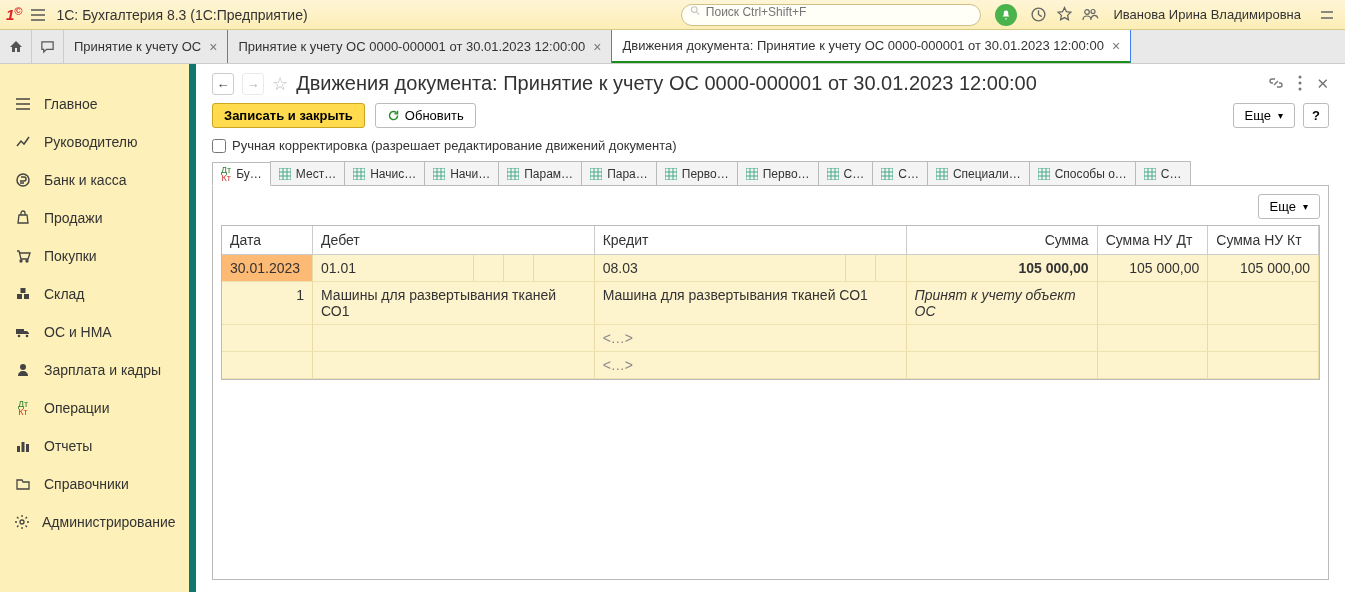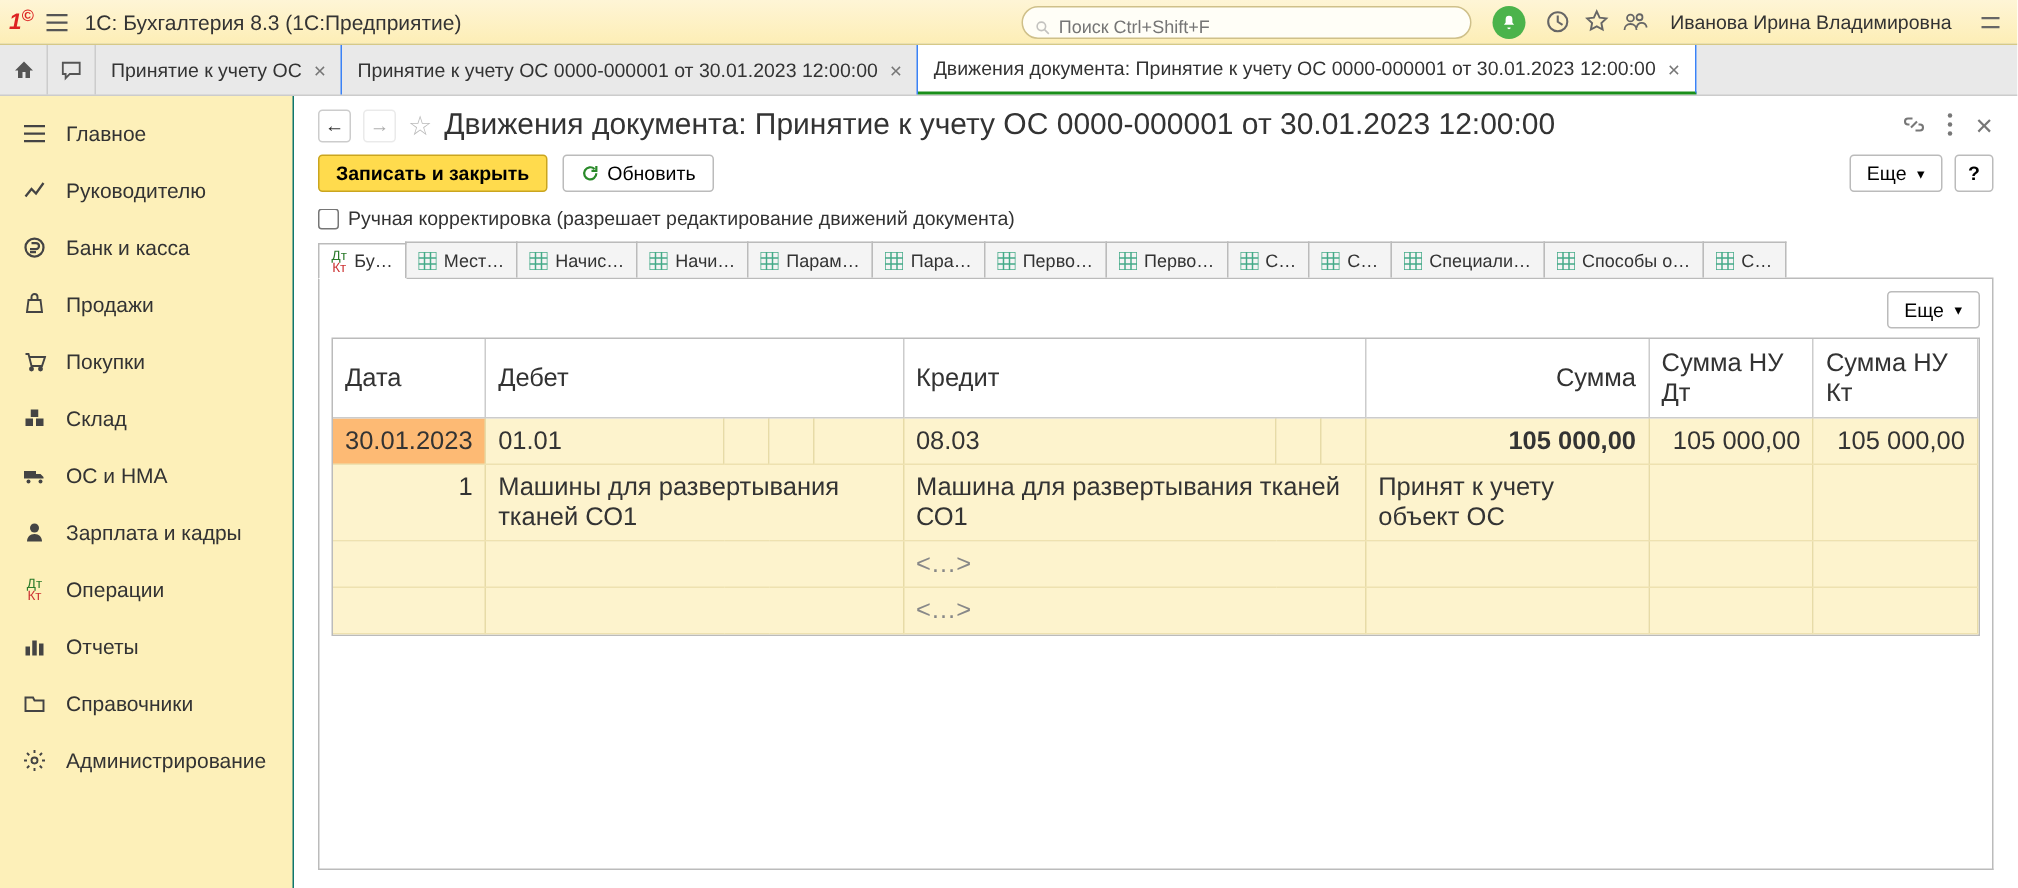--- a/index.html
+++ b/index.html
@@ -12,7 +12,7 @@
 .topbar .menu-icon { font-size: 18px; margin-right: 10px; cursor: pointer; color:#555; }
 .topbar .app-title { font-size: 14px; color: #333; flex: 0 0 auto; }
 .topbar .spacer { flex: 1; }
-.topbar .search { position:relative; width: 300px; height: 22px; border: 1px solid #cfc08a; border-radius: 11px; background: #fffef7; display:flex; align-items:flex-end; padding:0 8px; margin-right:10px; }
+.topbar .search { position:relative; width: 300px; height: 22px; border: 1px solid #cfc08a; border-radius: 11px; background: #fffef7; display:flex; align-items:flex-start; padding:0 8px; margin-right:10px; }
 .topbar .search svg { width:12px; height:12px; margin-right:4px; opacity:.5; }
 .topbar .search input { border:none; background:transparent; outline:none; font-size:12px; width:100%; color:#888; }
 .topbar .bell { width:22px; height:22px; border-radius:50%; background:#4bb34b; display:flex; align-items:center; justify-content:center; margin:0 4px; }

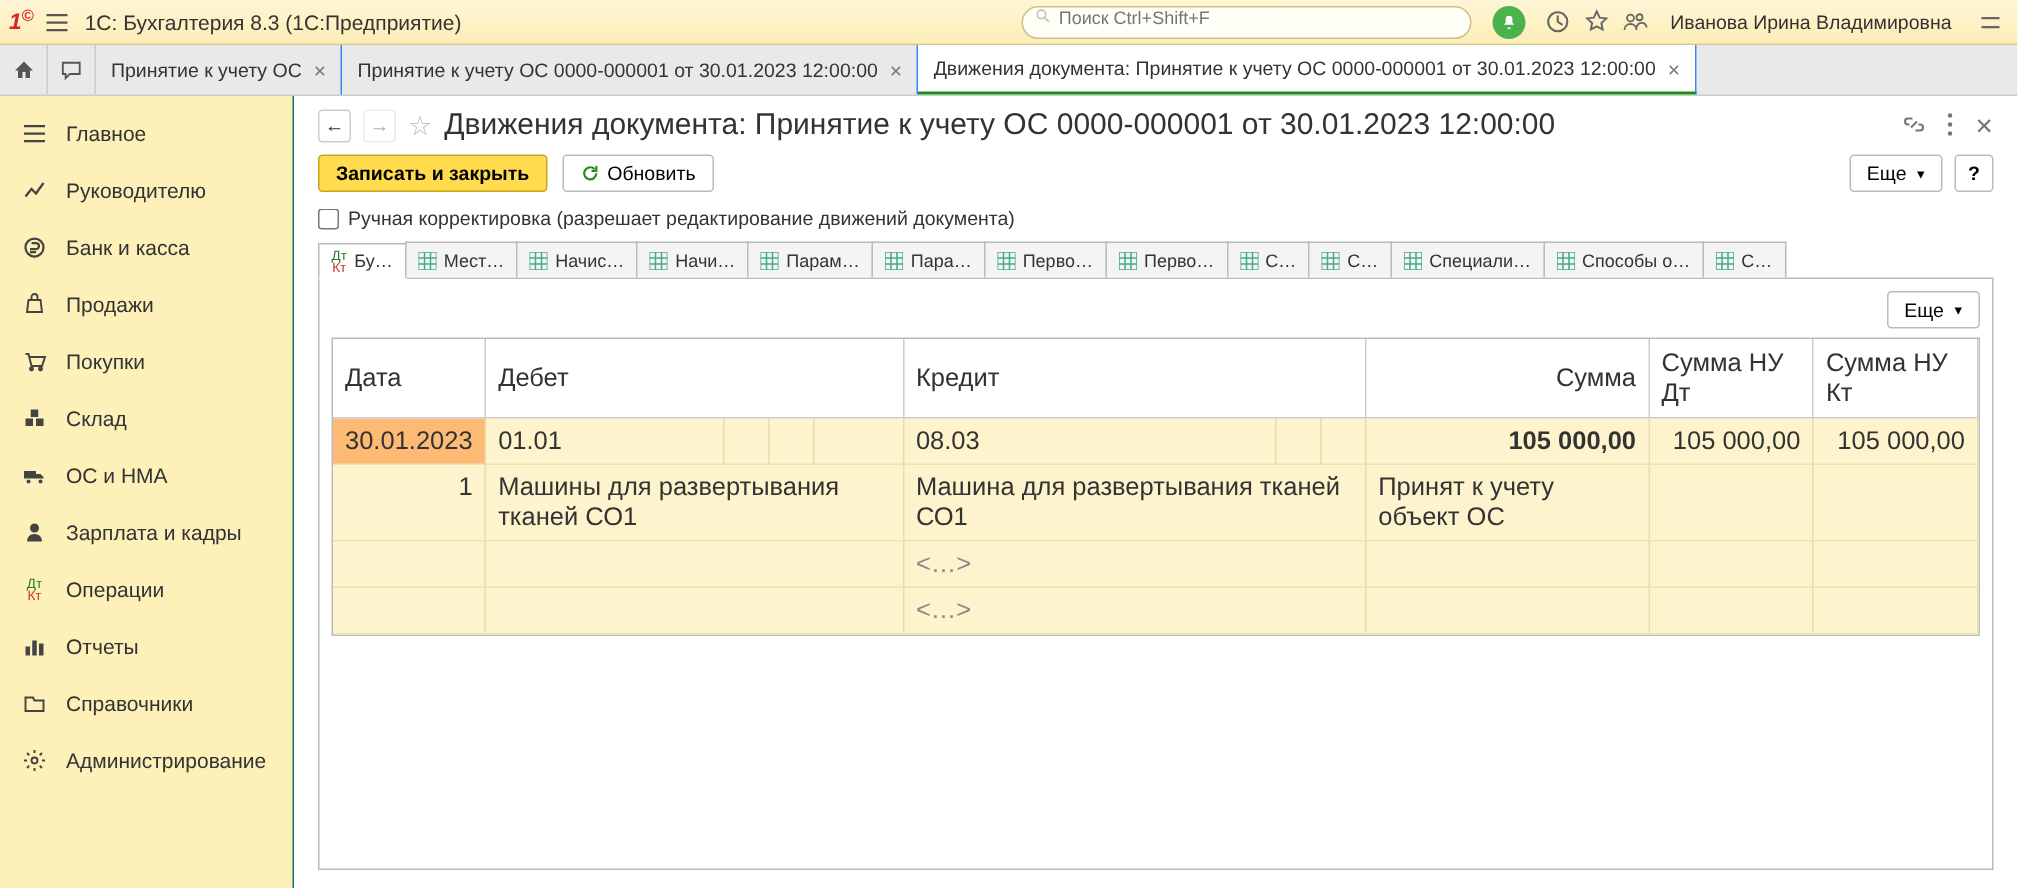--- a/index.html
+++ b/index.html
@@ -33,7 +33,7 @@
 .layout { display:flex; height: calc(100% - 64px); }
 
 
-.sidebar { width: 196px; background: #fdf0b9; border-right:1px solid #0f766e; padding-top:6px; }
+.sidebar { width: 196px; background: #fdf0b9; border-right:7px solid #0f766e; padding-top:21px; }
 .sidebar .nav-item { display:flex; align-items:center; gap:12px; padding:10px 14px; font-size:14px; cursor:pointer; }
 .sidebar .nav-item .nico { width:18px; height:18px; display:flex; align-items:center; justify-content:center; color:#444; }
 

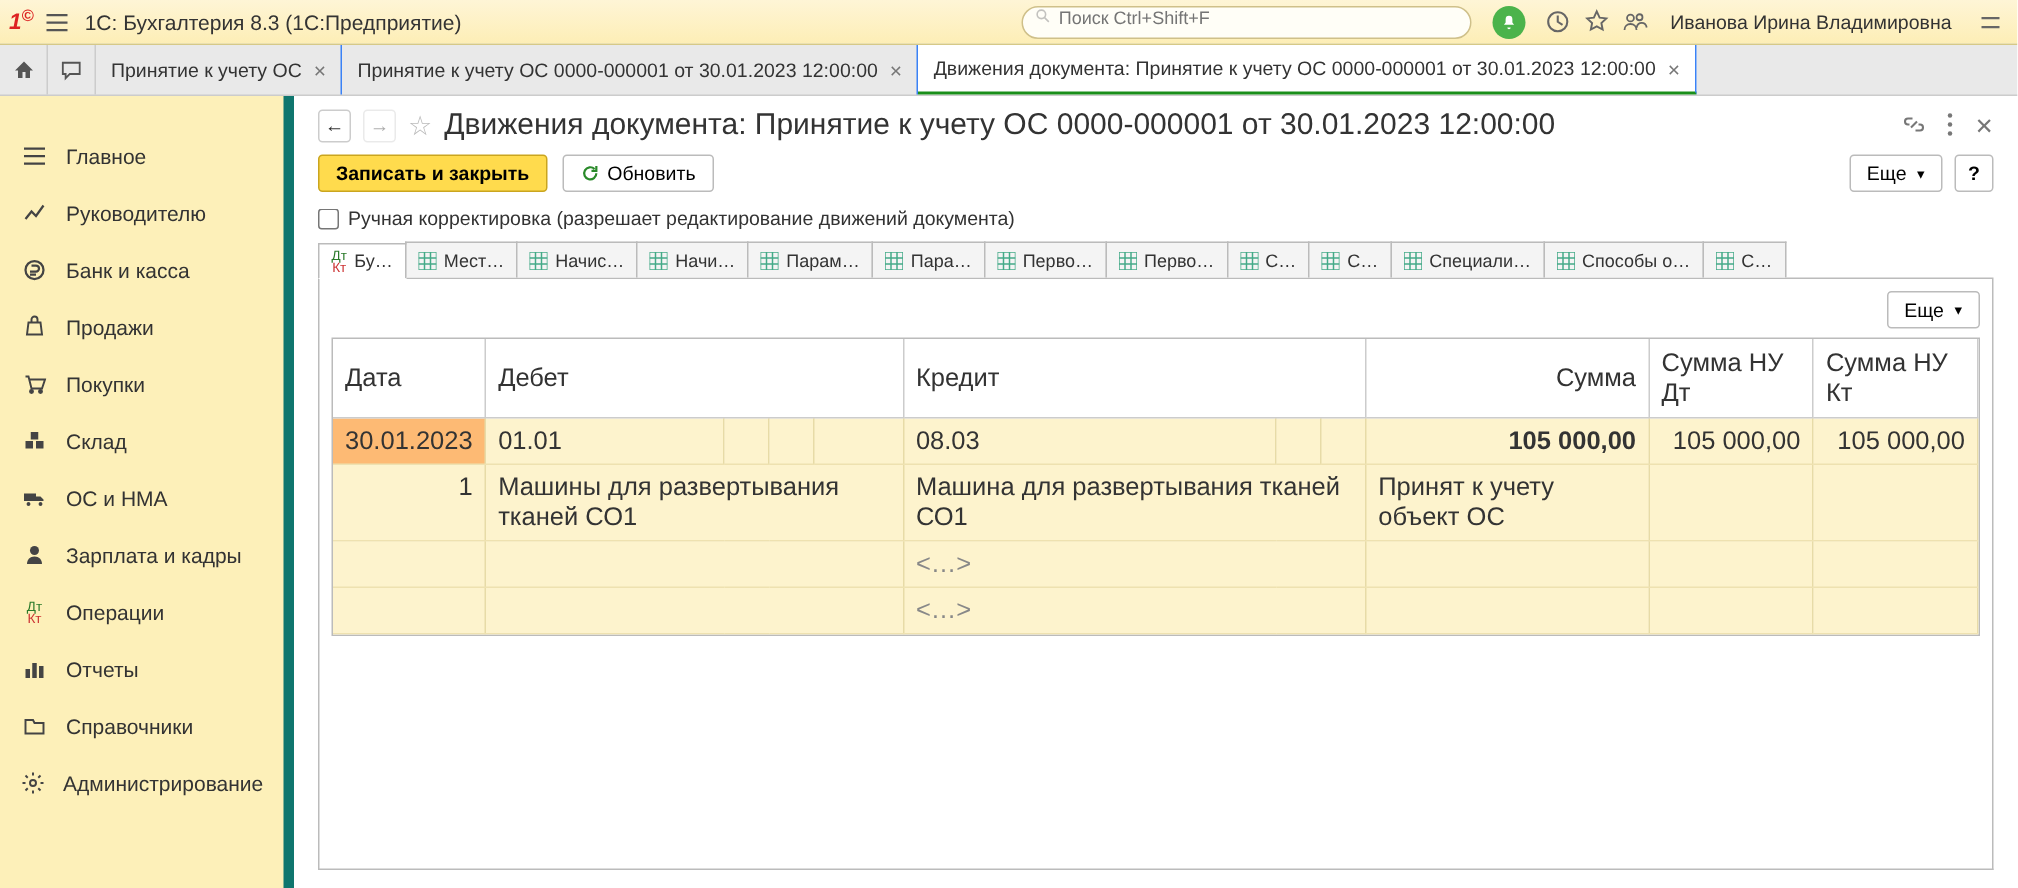--- a/index.html
+++ b/index.html
@@ -73,7 +73,7 @@
 
 
 .tbl-wrap { border:1px solid #bbb; overflow:hidden; }
-table { border-collapse:collapse; width:100%; font-size:17px; }
+table { border-collapse:collapse; width:100%; font-size:14px; }
 th { background:#fff; text-align:left; padding:6px 8px; border-right:1px solid #ccc; border-bottom:1px solid #ccc; font-weight:400; }
 th.ralign, td.ralign { text-align:right; }
 td { padding:5px 8px; border-right:1px solid #e7dba7; border-bottom:1px solid #eee1b0; background:#fdf3cd; vertical-align:top; }

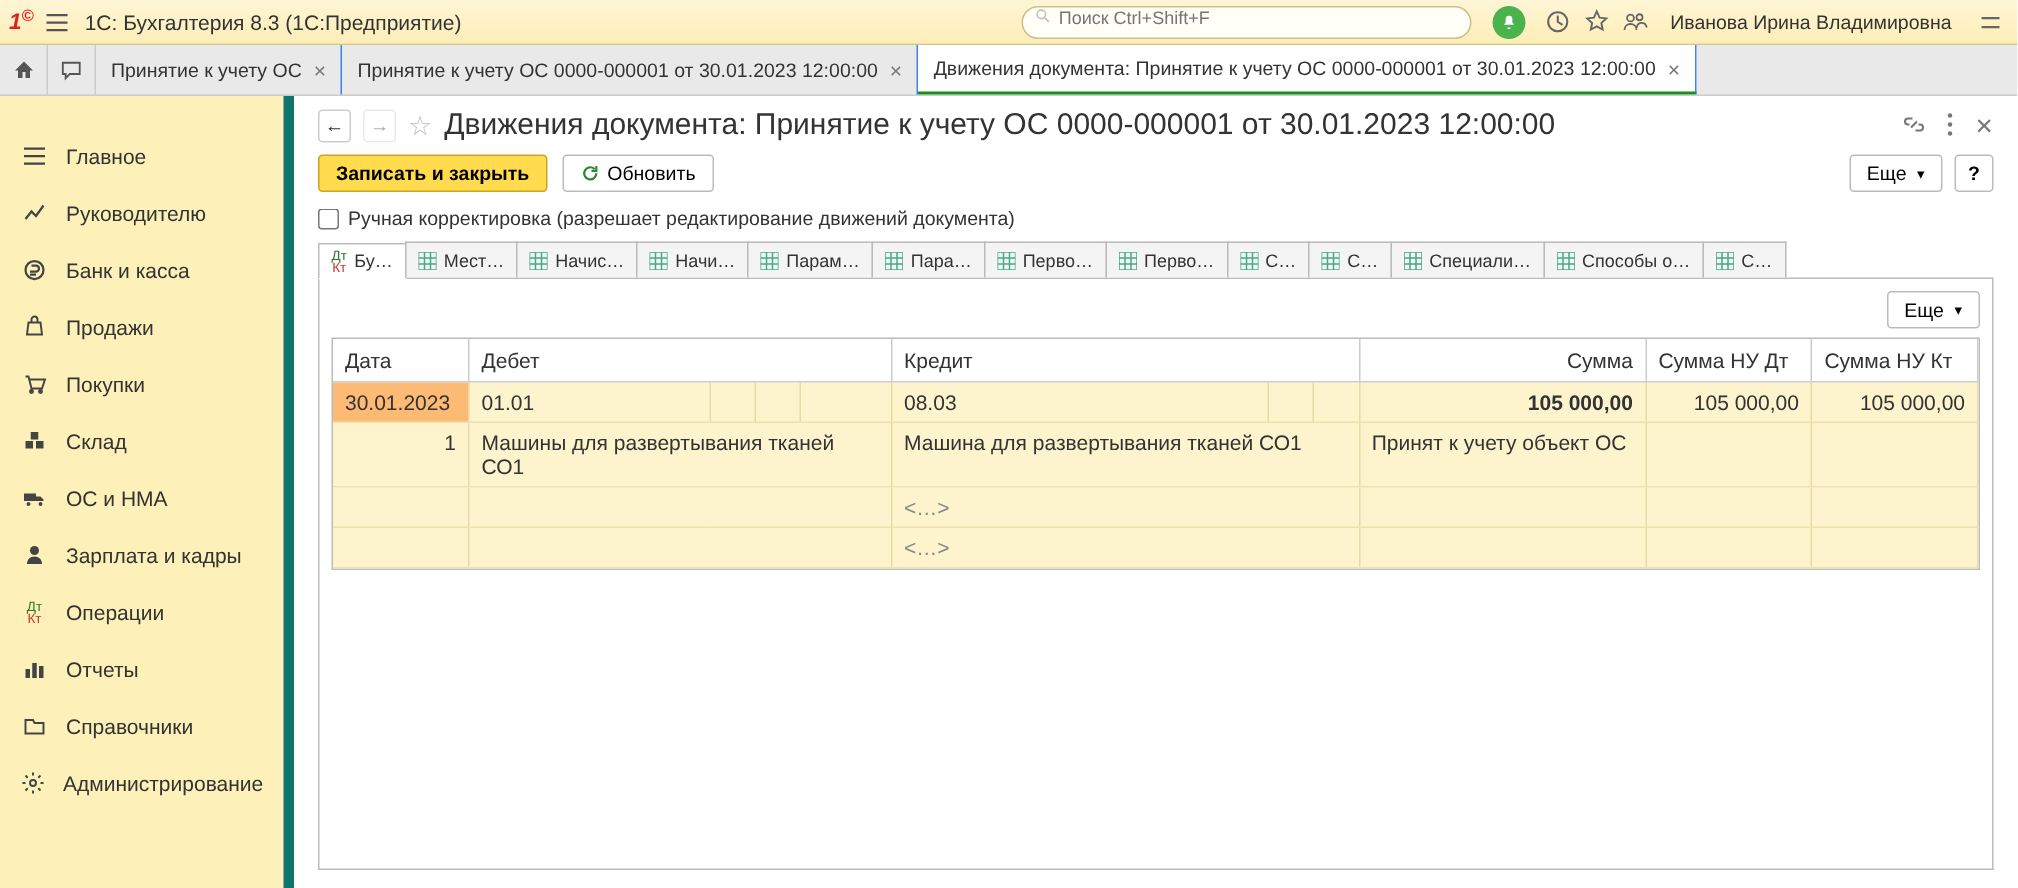--- a/index.html
+++ b/index.html
@@ -79,7 +79,7 @@
 td { padding:5px 8px; border-right:1px solid #e7dba7; border-bottom:1px solid #eee1b0; background:#fdf3cd; vertical-align:top; }
 td.sel { background:#fdba74; }
 td.num { text-align:right; font-variant-numeric: tabular-nums; }
-td.italic { }
+td.italic { font-style:italic; }
 td.dim { color:#888; }
 
 svg { display:block; }

